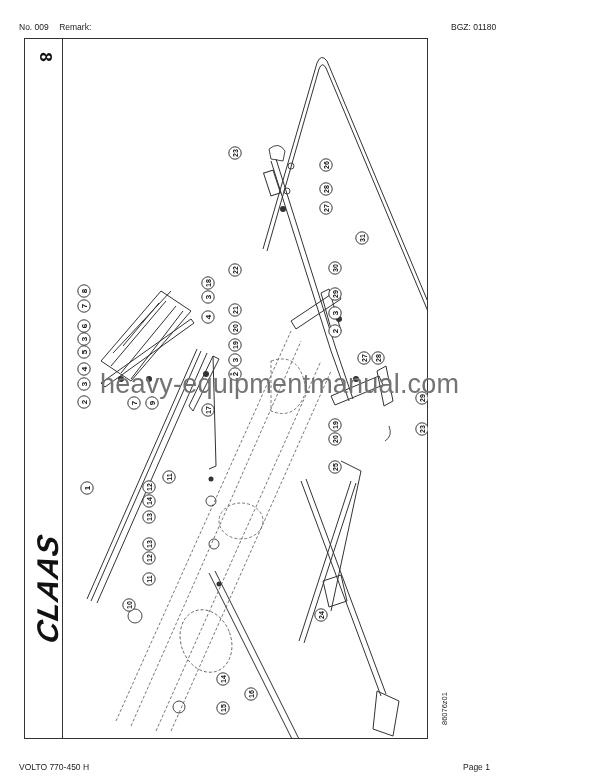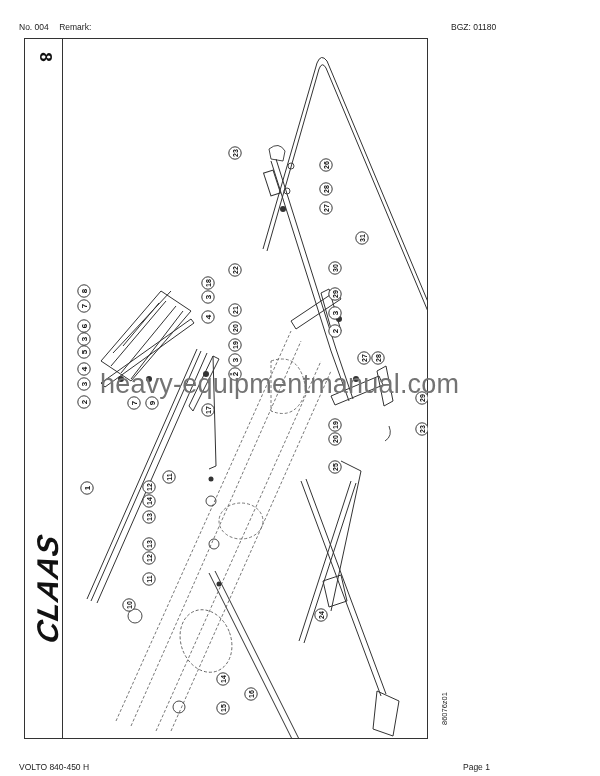--- a/index.html
+++ b/index.html
@@ -24,7 +24,7 @@
 <body>
 
 <div class="hdr hdr-left">
-  <span>No. 004</span>
+  <span>No. 009</span>
   <span>Remark:</span>
 </div>
 <div class="hdr hdr-right">BGZ: 01180</div>

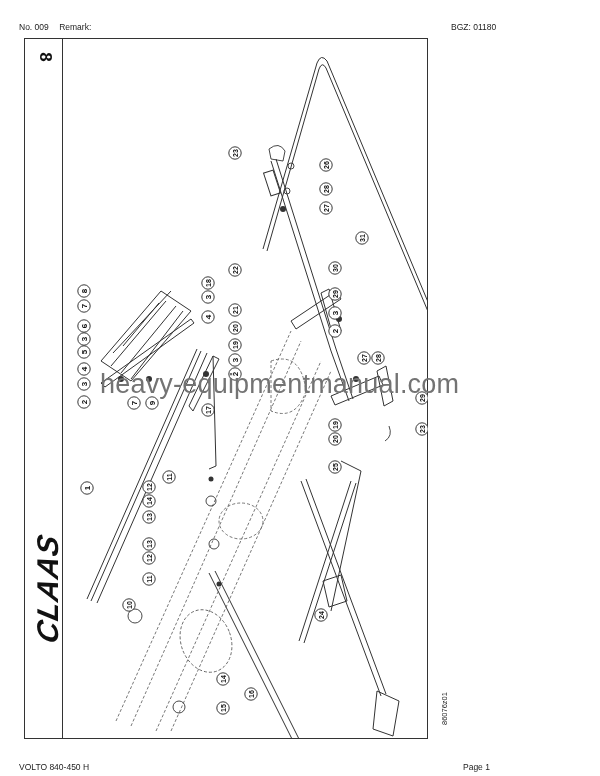--- a/index.html
+++ b/index.html
@@ -320,7 +320,7 @@
 <div class="drawnum">86076z01</div>
 <div class="watermark">heavy-equipmentmanual.com</div>
 
-<div class="ftr ftr-left">VOLTO 840-450 H</div>
+<div class="ftr ftr-left">VOLTO 770-450 H</div>
 <div class="ftr ftr-right">Page 1</div>
 
 </body></html>

